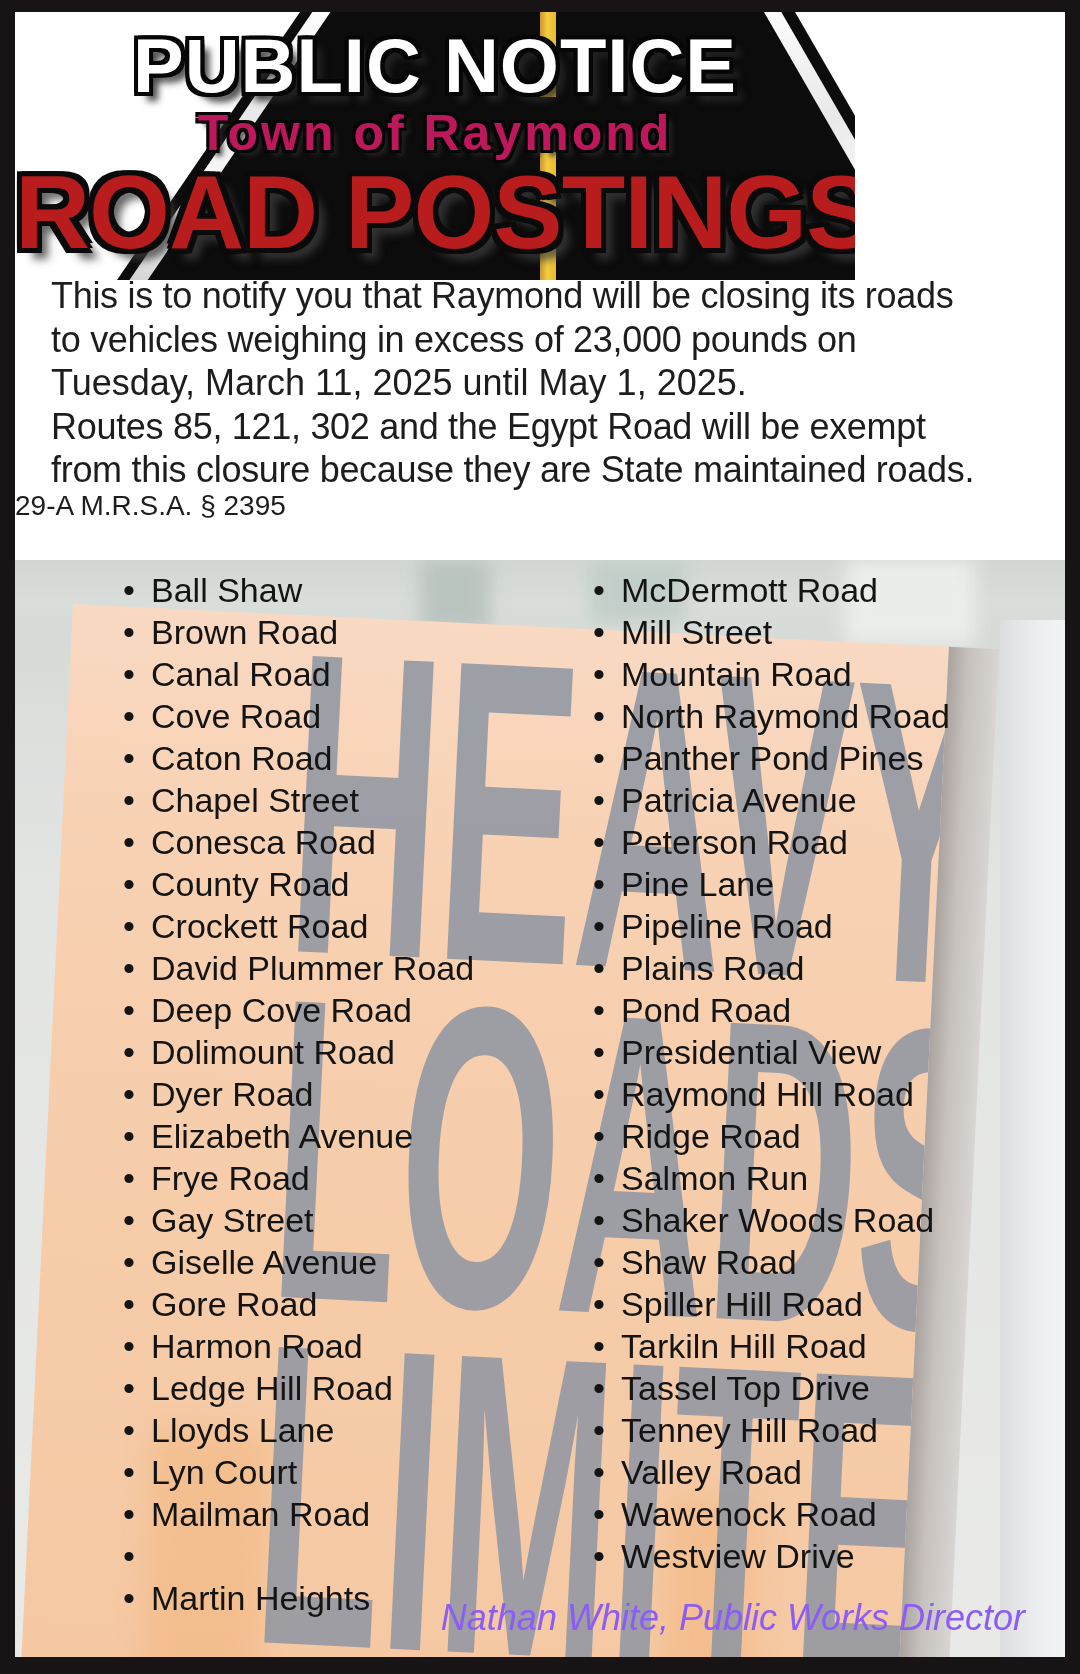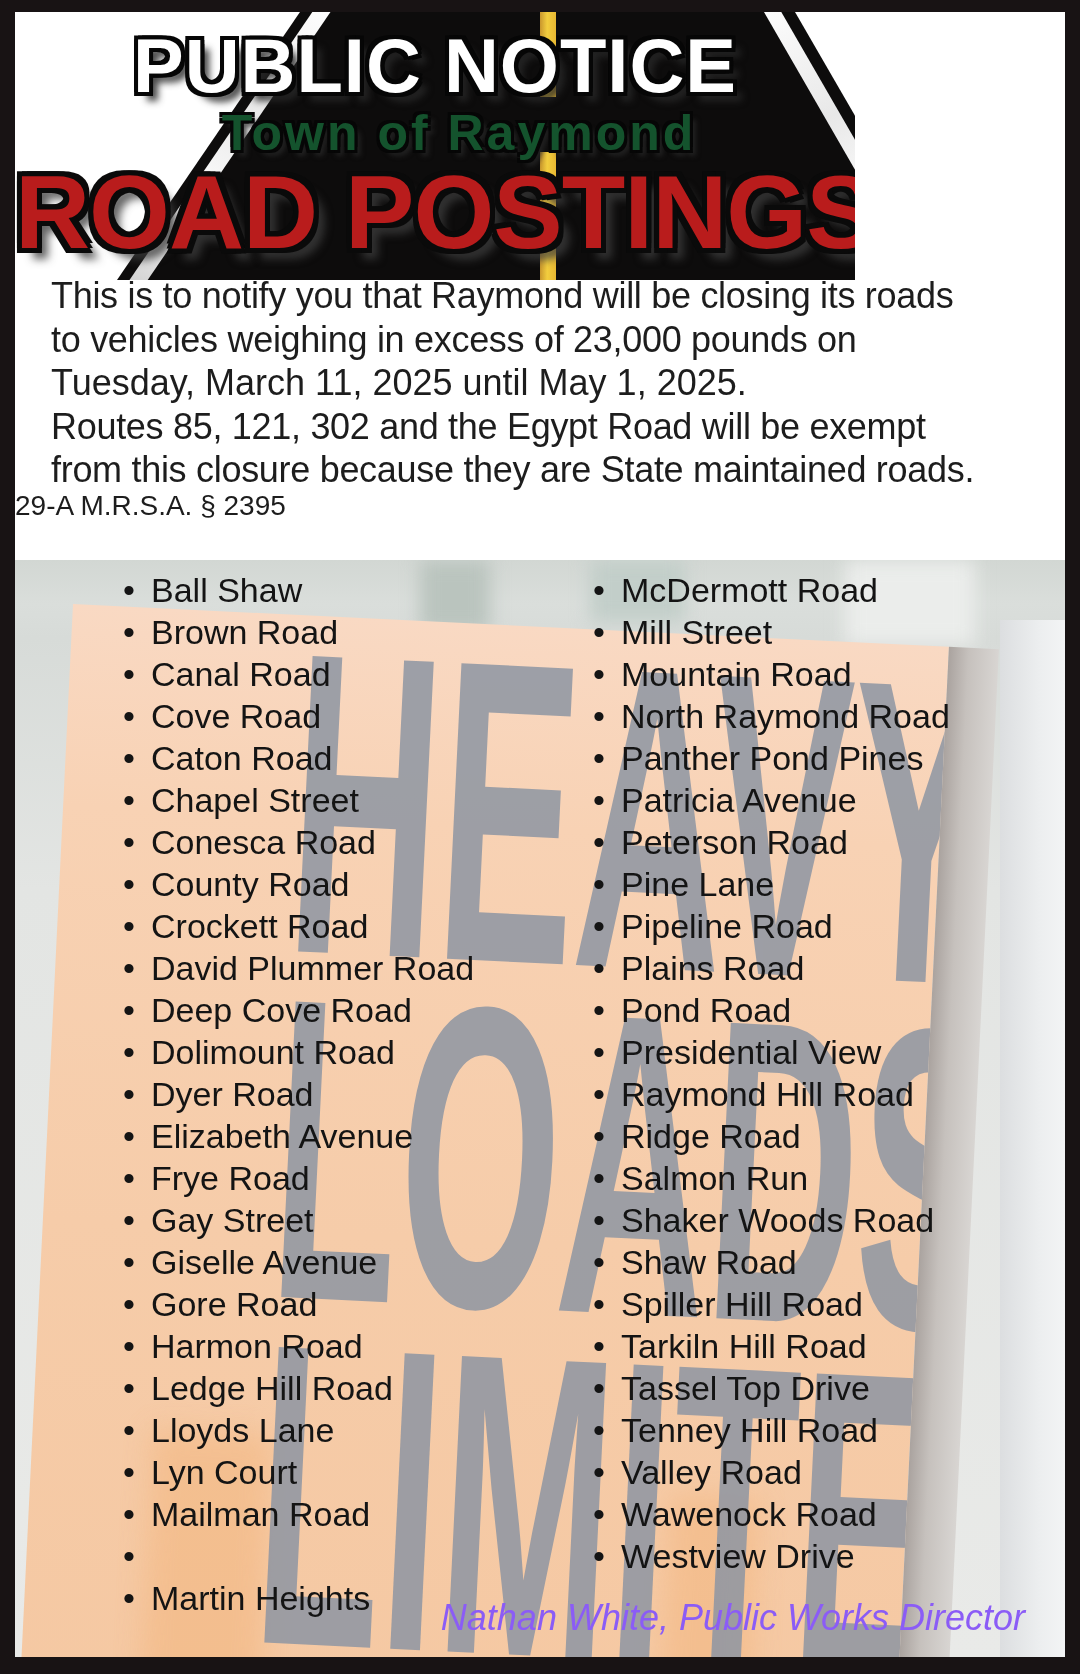--- a/index.html
+++ b/index.html
@@ -23,9 +23,9 @@
      text-shadow:-4px -4px 0 #060606,4px -4px 0 #060606,-4px 4px 0 #060606,4px 4px 0 #060606,
                  -4px 0 0 #060606,4px 0 0 #060606,0 -4px 0 #060606,0 4px 0 #060606,
                  9px 9px 7px rgba(40,40,40,.85);}
-  .title-sub{top:96px;font-size:50px;letter-spacing:3px;color:#14532d;
+  .title-sub{top:96px;font-size:50px;letter-spacing:3px;color:#be185d;
      text-shadow:-3px -3px 0 #060606,3px -3px 0 #060606,-3px 3px 0 #060606,3px 3px 0 #060606,
-                 6px 6px 5px rgba(40,40,40,.8);padding-left:24px;}
+                 6px 6px 5px rgba(40,40,40,.8);}
   .title-road{top:148px;font-size:104px;letter-spacing:-1px;color:#b91c1c;
      text-shadow:-5px -5px 0 #0a0a0a,5px -5px 0 #0a0a0a,-5px 5px 0 #0a0a0a,5px 5px 0 #0a0a0a,
                  -5px 0 0 #0a0a0a,5px 0 0 #0a0a0a,0 -5px 0 #0a0a0a,0 5px 0 #0a0a0a,

